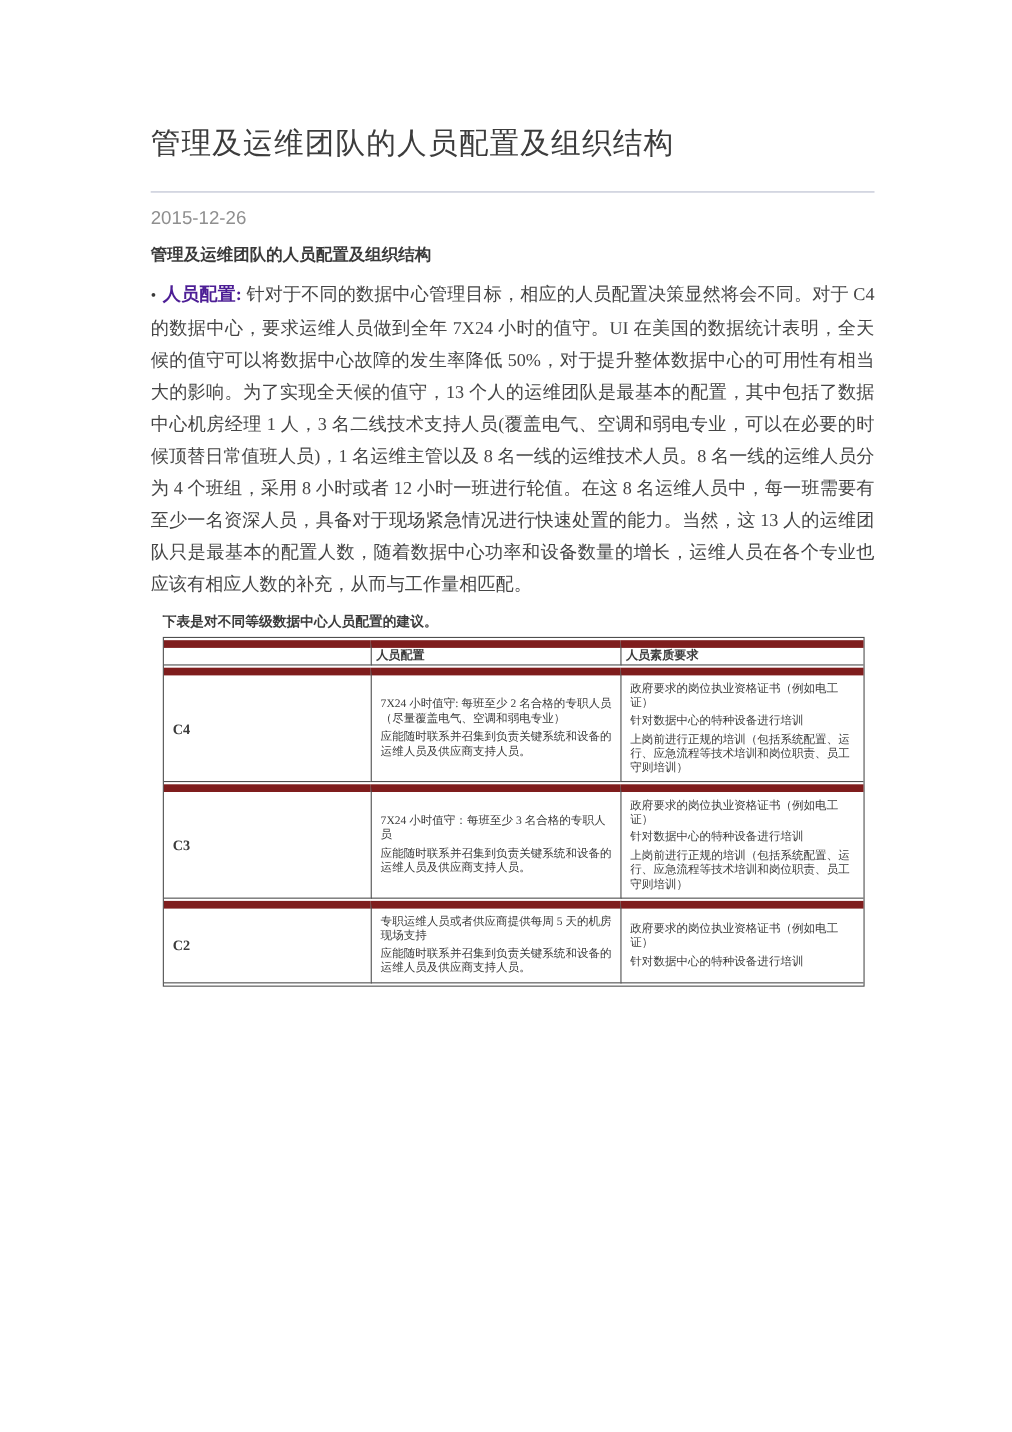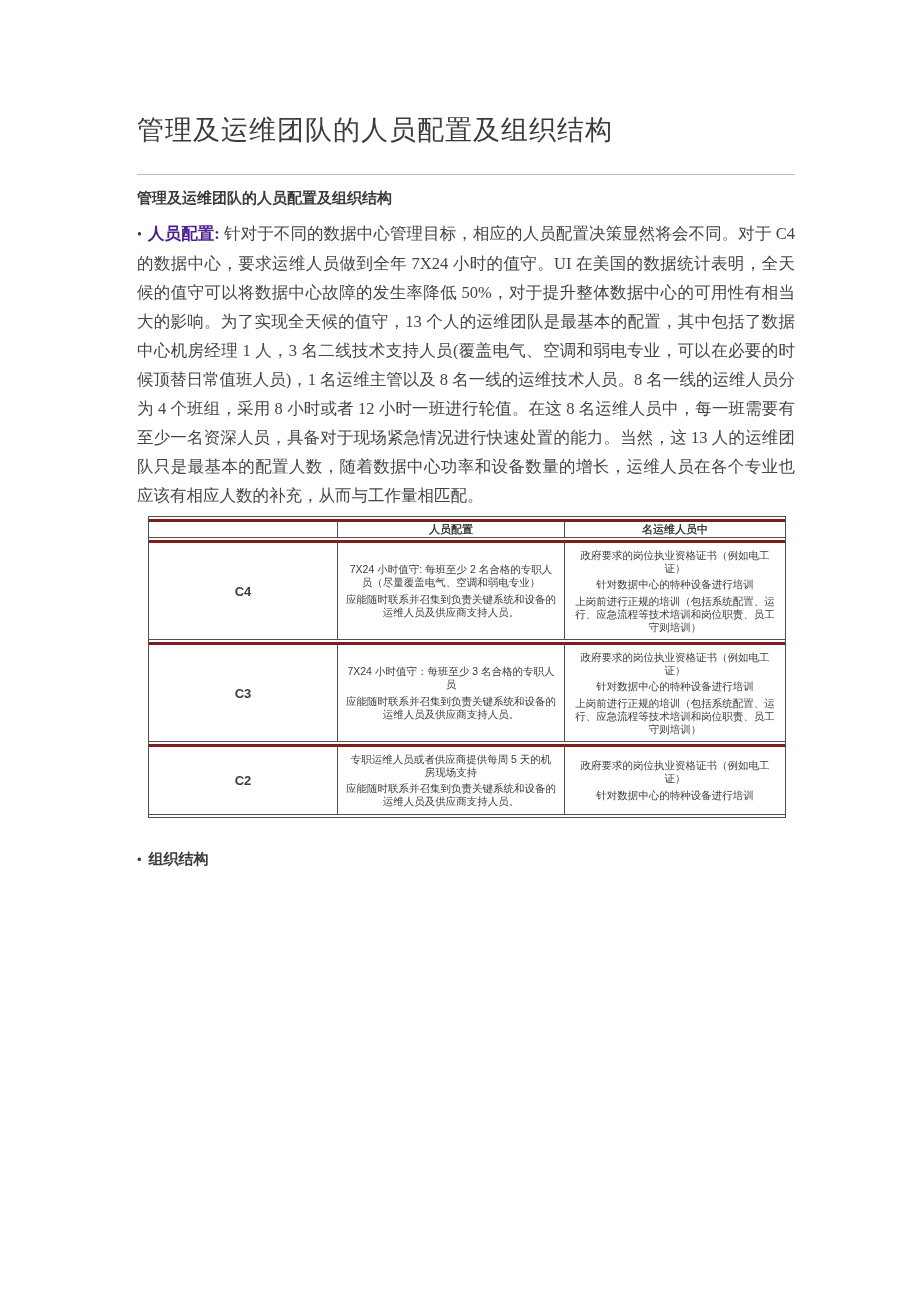--- a/index.html
+++ b/index.html
@@ -113,6 +113,7 @@
 
     <hr class="divider">
 
+    <div class="doc-date">2015-12-26</div>
 
     <div class="section-heading">管理及运维团队的人员配置及组织结构</div>
 

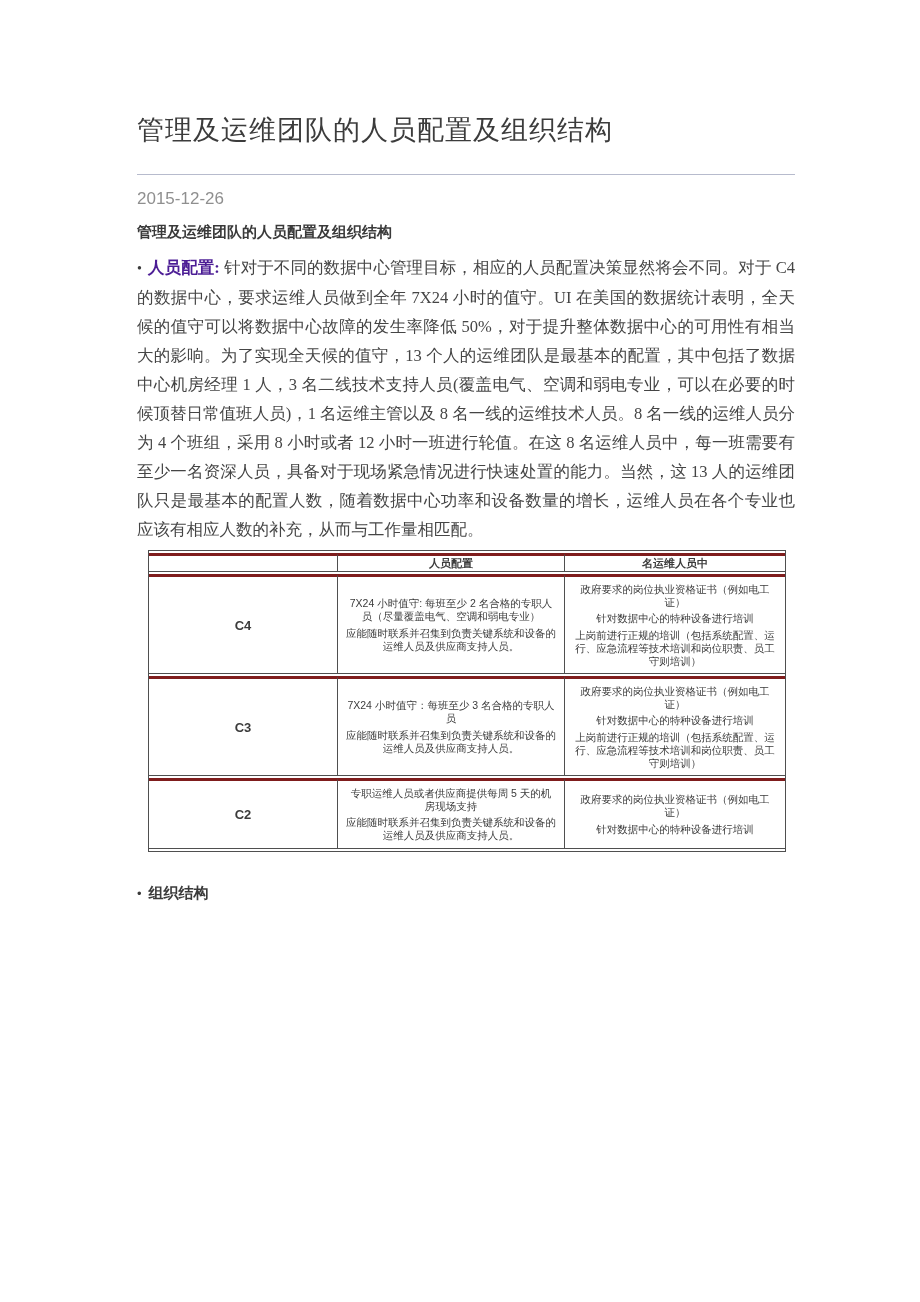--- a/index.html
+++ b/index.html
@@ -119,6 +119,7 @@
 
     <p class="body-para"><span class="bullet">•</span><b>人员配置:</b> <span>针对于不同的数据中心管理目标，相应的人员配置决策显然将会不同。对于 C4 的数据中心，要求运维人员做到全年 7X24 小时的值守。UI 在美国的数据统计表明，全天候的值守可以将数据中心故障的发生率降低 50%，对于提升整体数据中心的可用性有相当大的影响。为了实现全天候的值守，13 个人的运维团队是最基本的配置，其中包括了数据中心机房经理 1 人，3 名二线技术支持人员(覆盖电气、空调和弱电专业，可以在必要的时候顶替日常值班人员)，1 名运维主管以及 8 名一线的运维技术人员。8 名一线的运维人员分为 4 个班组，采用 8 小时或者 12 小时一班进行轮值。在这 8 名运维人员中，每一班需要有至少一名资深人员，具备对于现场紧急情况进行快速处置的能力。当然，这 13 人的运维团队只是最基本的配置人数，随着数据中心功率和设备数量的增长，运维人员在各个专业也应该有相应人数的补充，从而与工作量相匹配。</span></p>
 
+    <div class="tbl-caption">下表是对不同等级数据中心人员配置的建议。</div>
 
     <table class="tier-table">
       <colgroup>

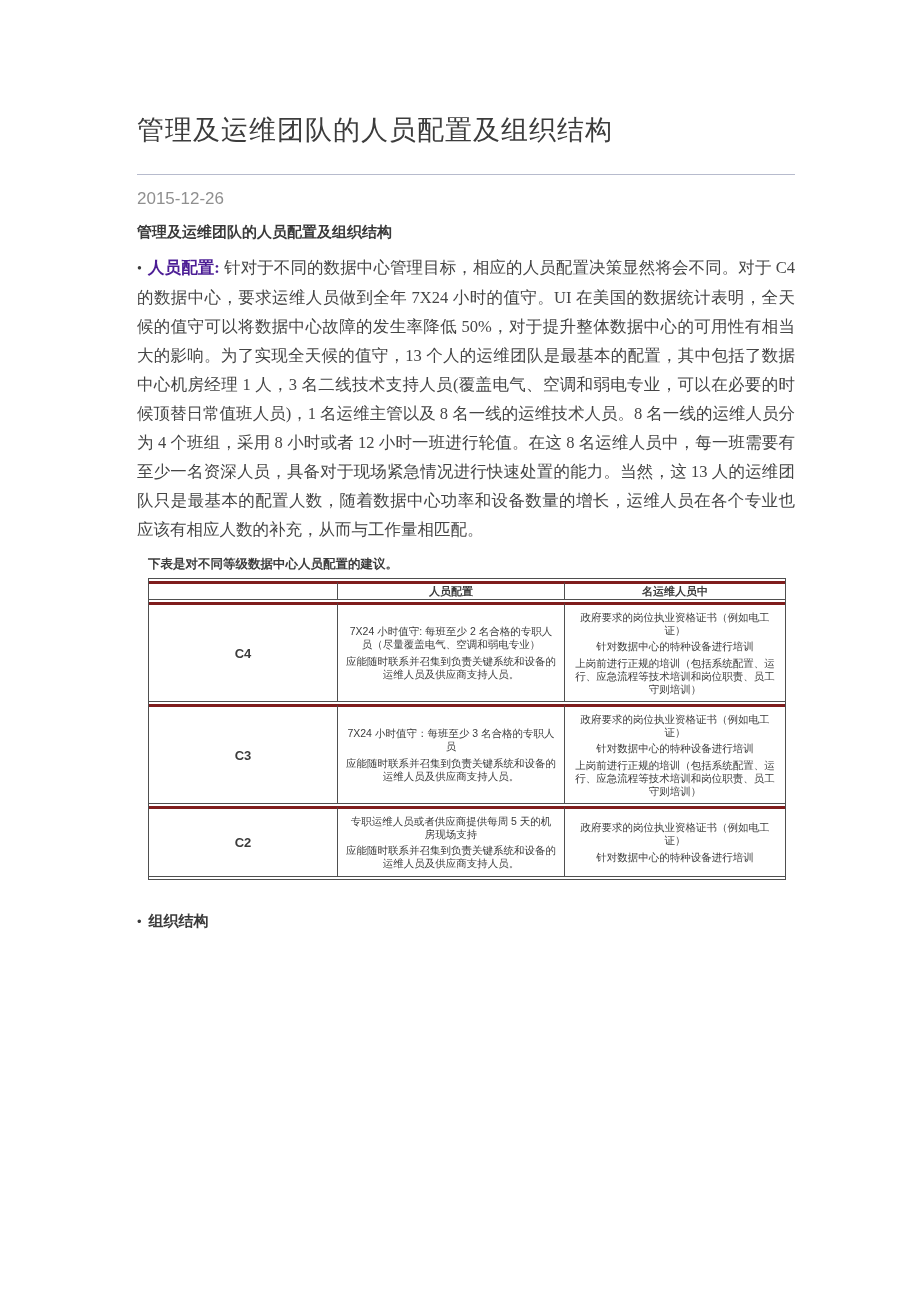--- a/index.html
+++ b/index.html
@@ -83,11 +83,12 @@
   table.tier-table col.c2 { width: 227px; }
   table.tier-table col.c3 { width: 221px; }
   table.tier-table th, table.tier-table td {
-    border-top: 3px solid #7f1d1d;
+    border-top: 7px solid #7f1d1d;
     border-bottom: 1px solid #4f4f4f;
-    text-align: center;
+    text-align: left;
     vertical-align: middle;
     padding: 2px 8px;
+    font-family: Liberation Serif, serif;
   }
   table.tier-table th { font-weight: 700; padding: 1px 4px; font-size: 11px; }
   table.tier-table td + td, table.tier-table th + th { border-left: 1px solid #4f4f4f; }

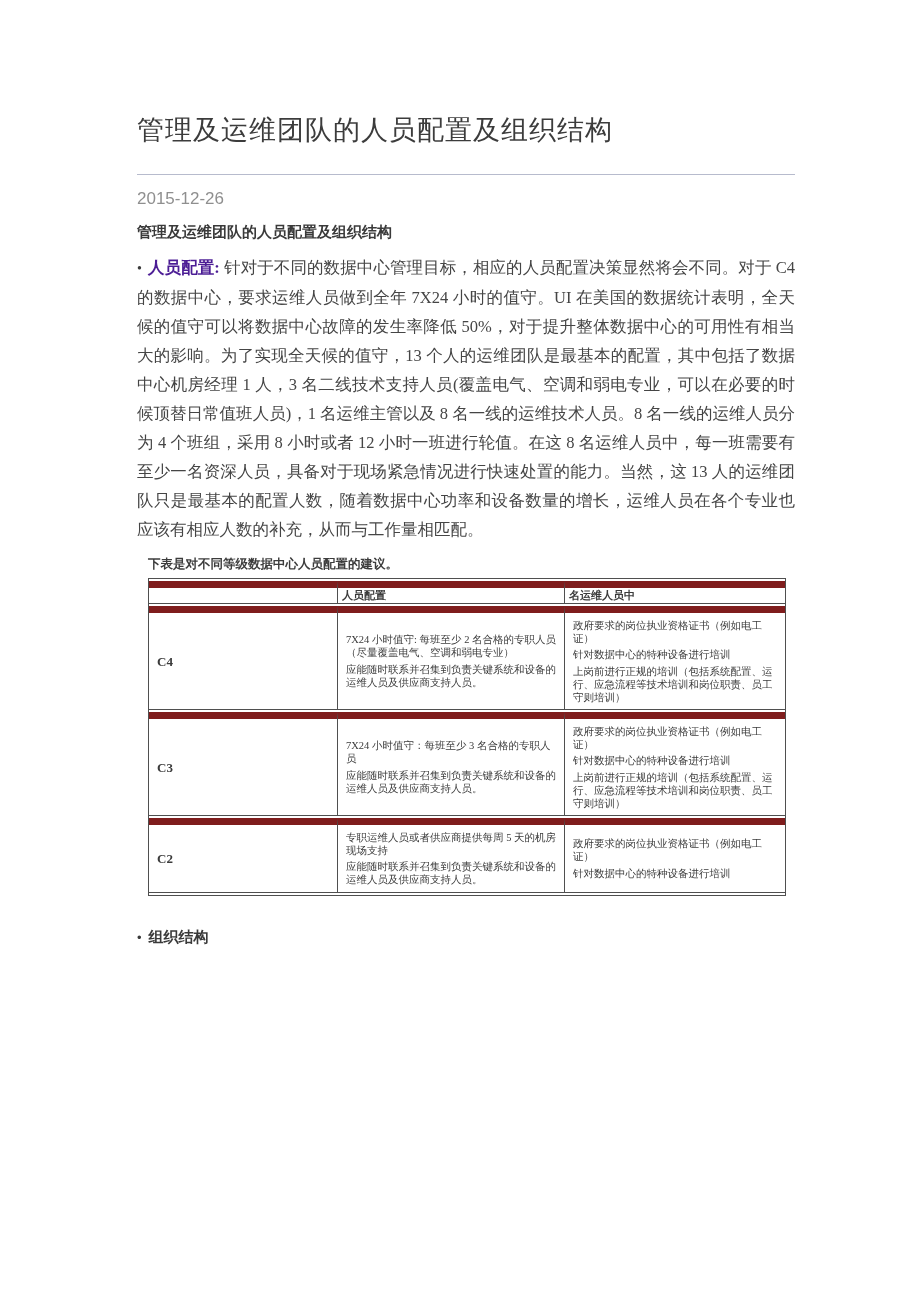--- a/index.html
+++ b/index.html
@@ -132,7 +132,7 @@
         <tr>
           <th></th>
           <th>人员配置</th>
-          <th>名运维人员中</th>
+          <th>人员素质要求</th>
         </tr>
       </thead>
       <tbody>

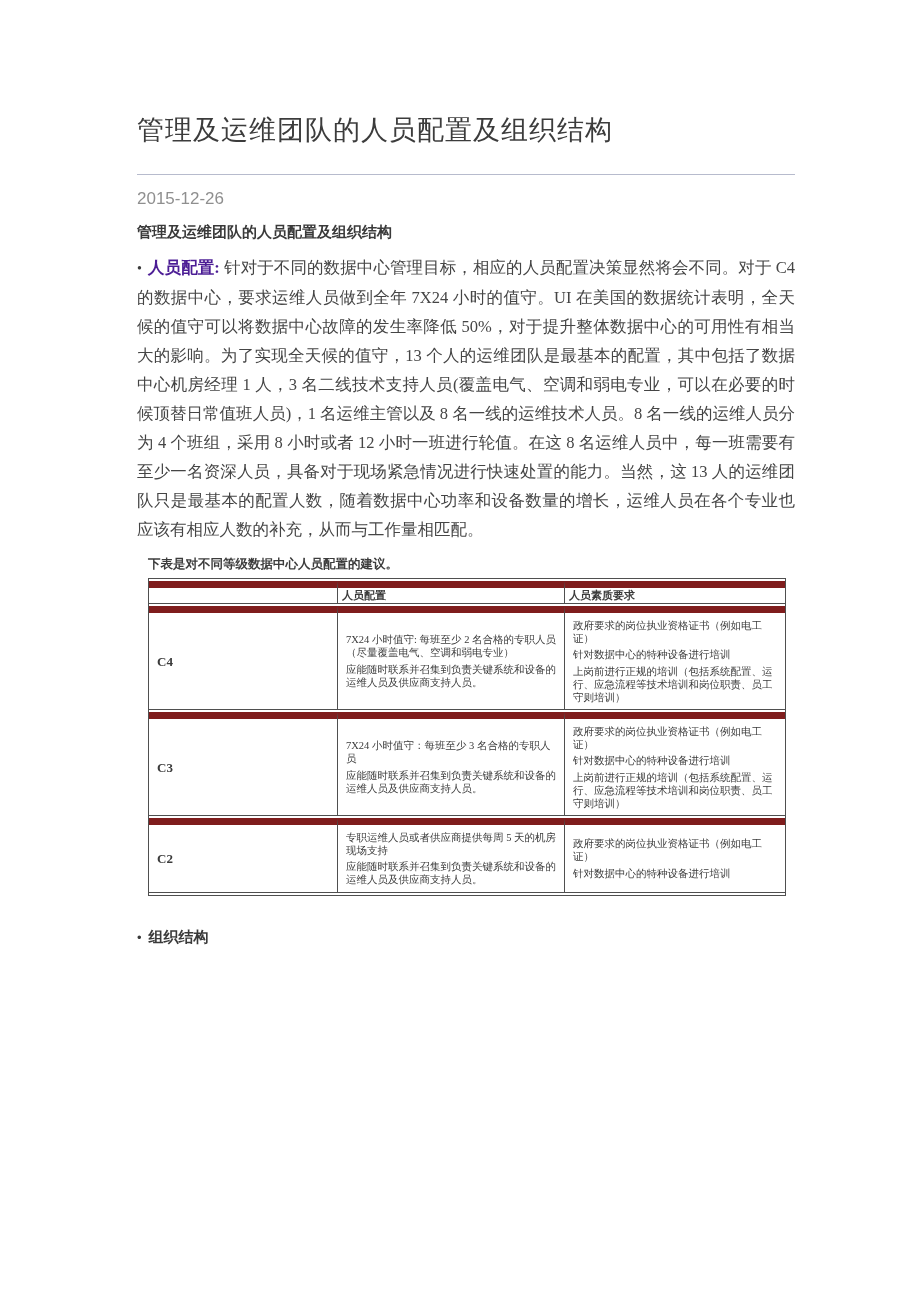--- a/index.html
+++ b/index.html
@@ -174,7 +174,6 @@
       </tbody>
     </table>
 
-    <div class="org-heading"><span class="bullet">•</span><span>组织结构</span></div>
 
 
   </div>

